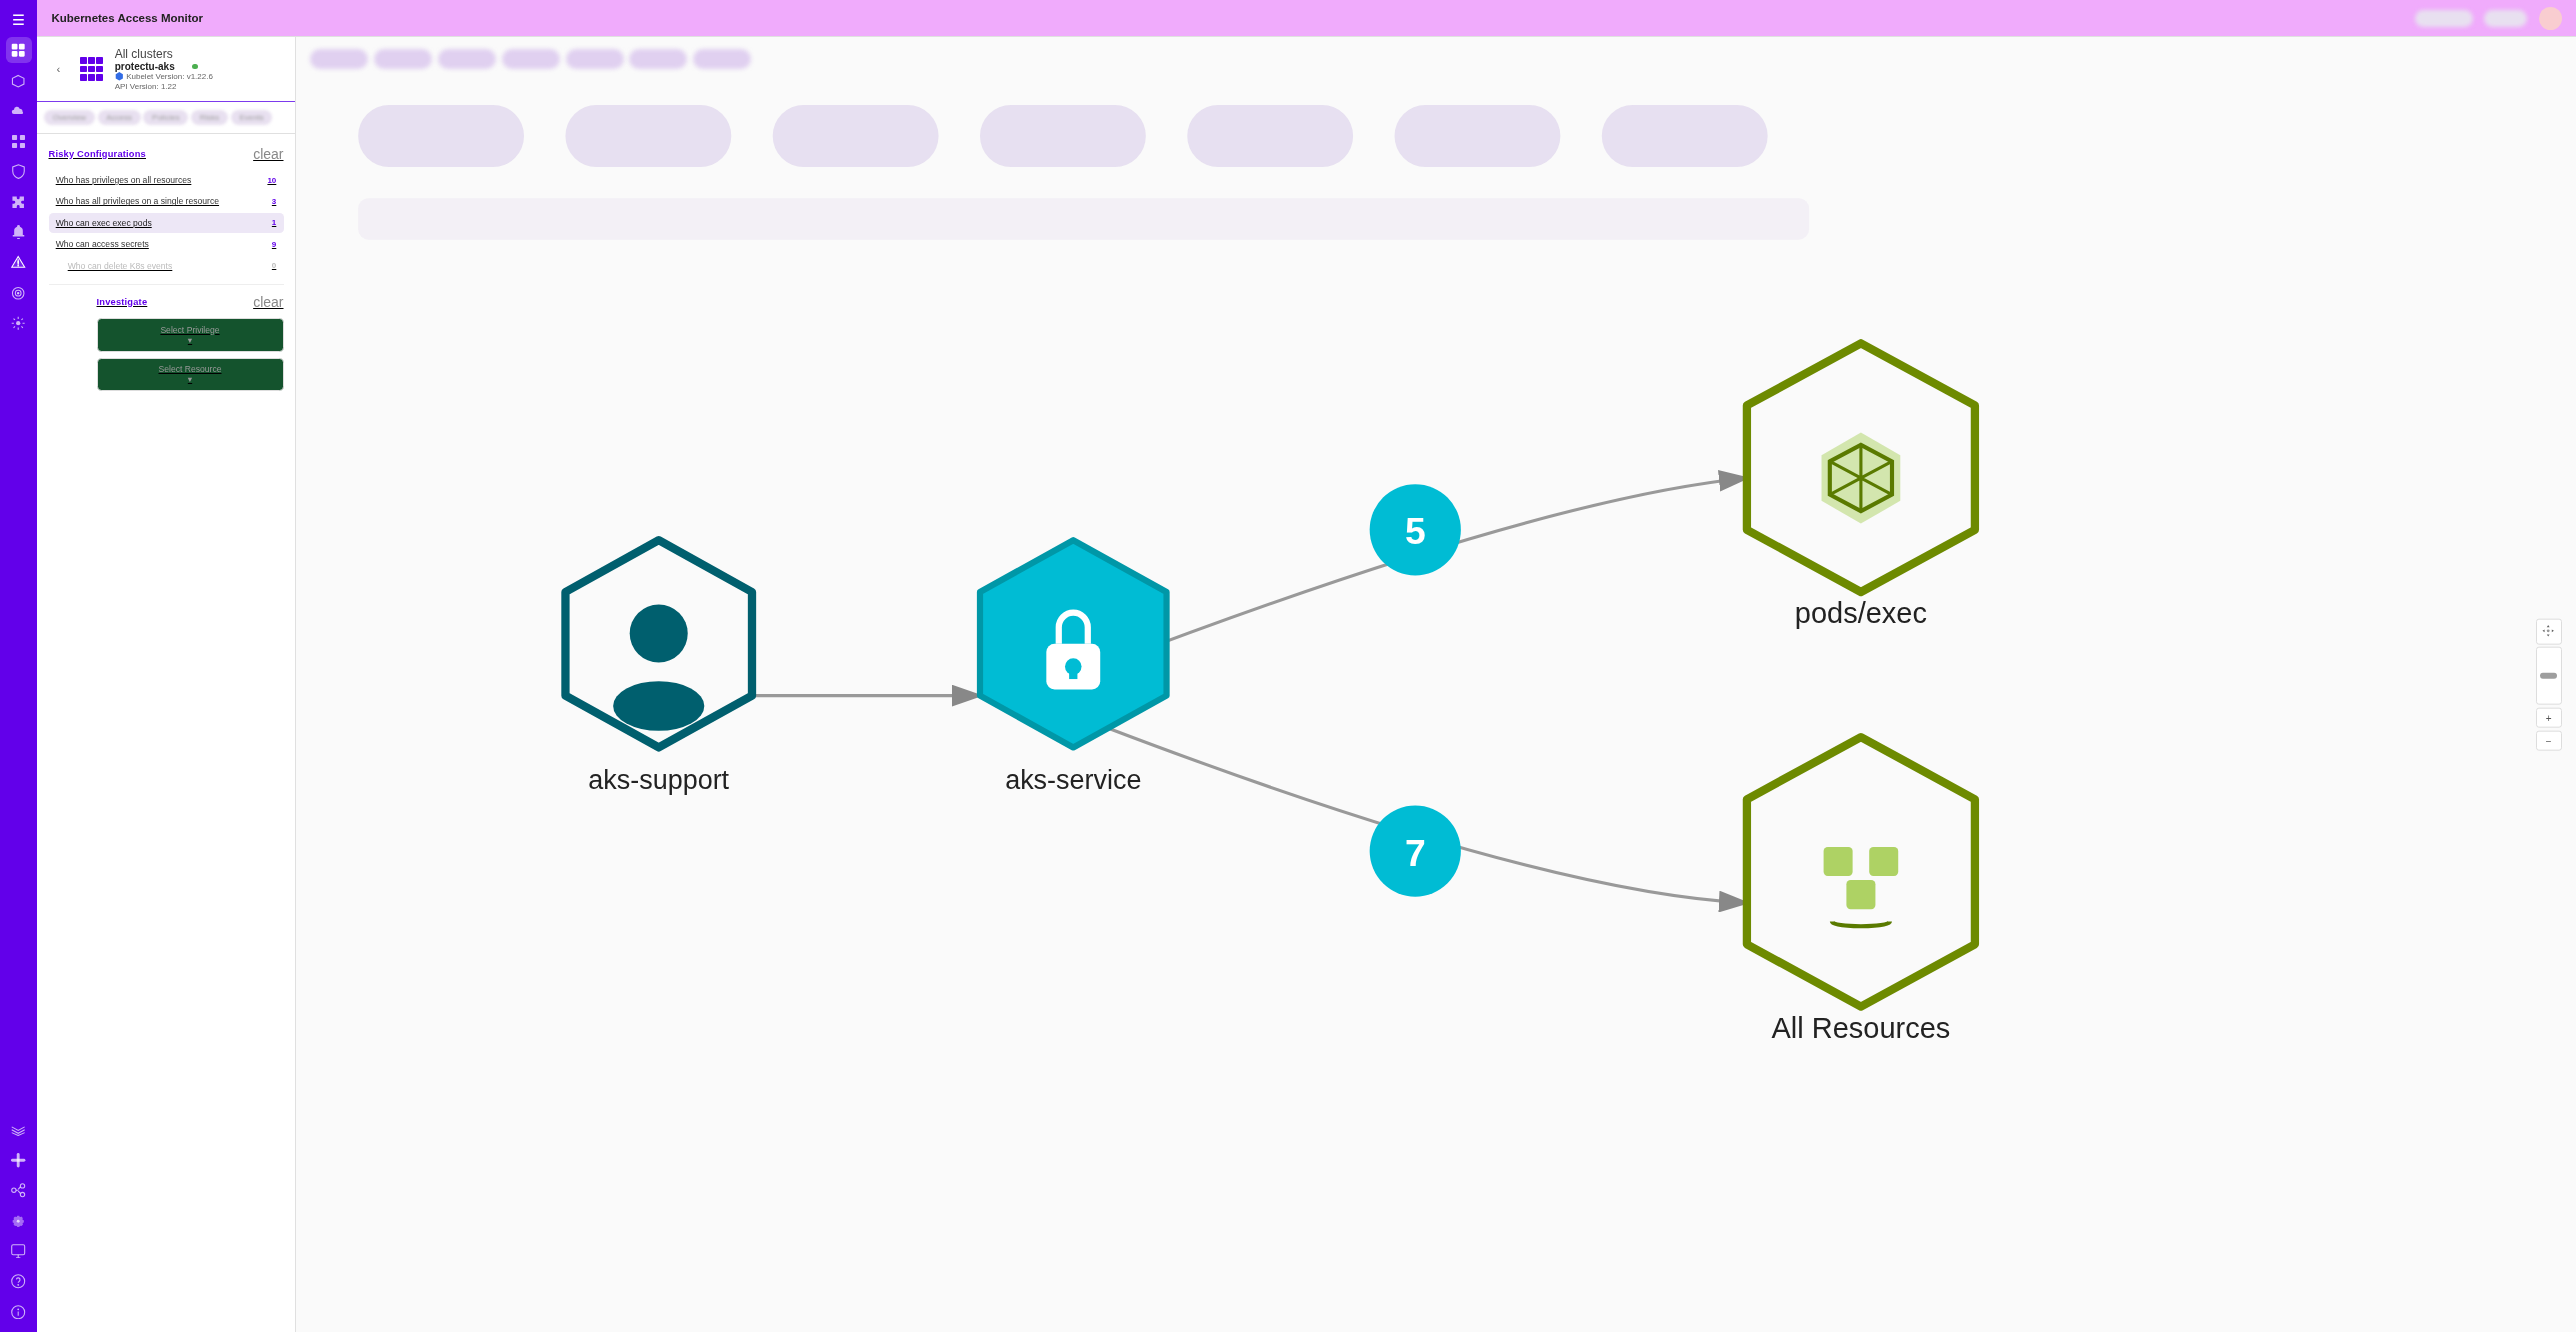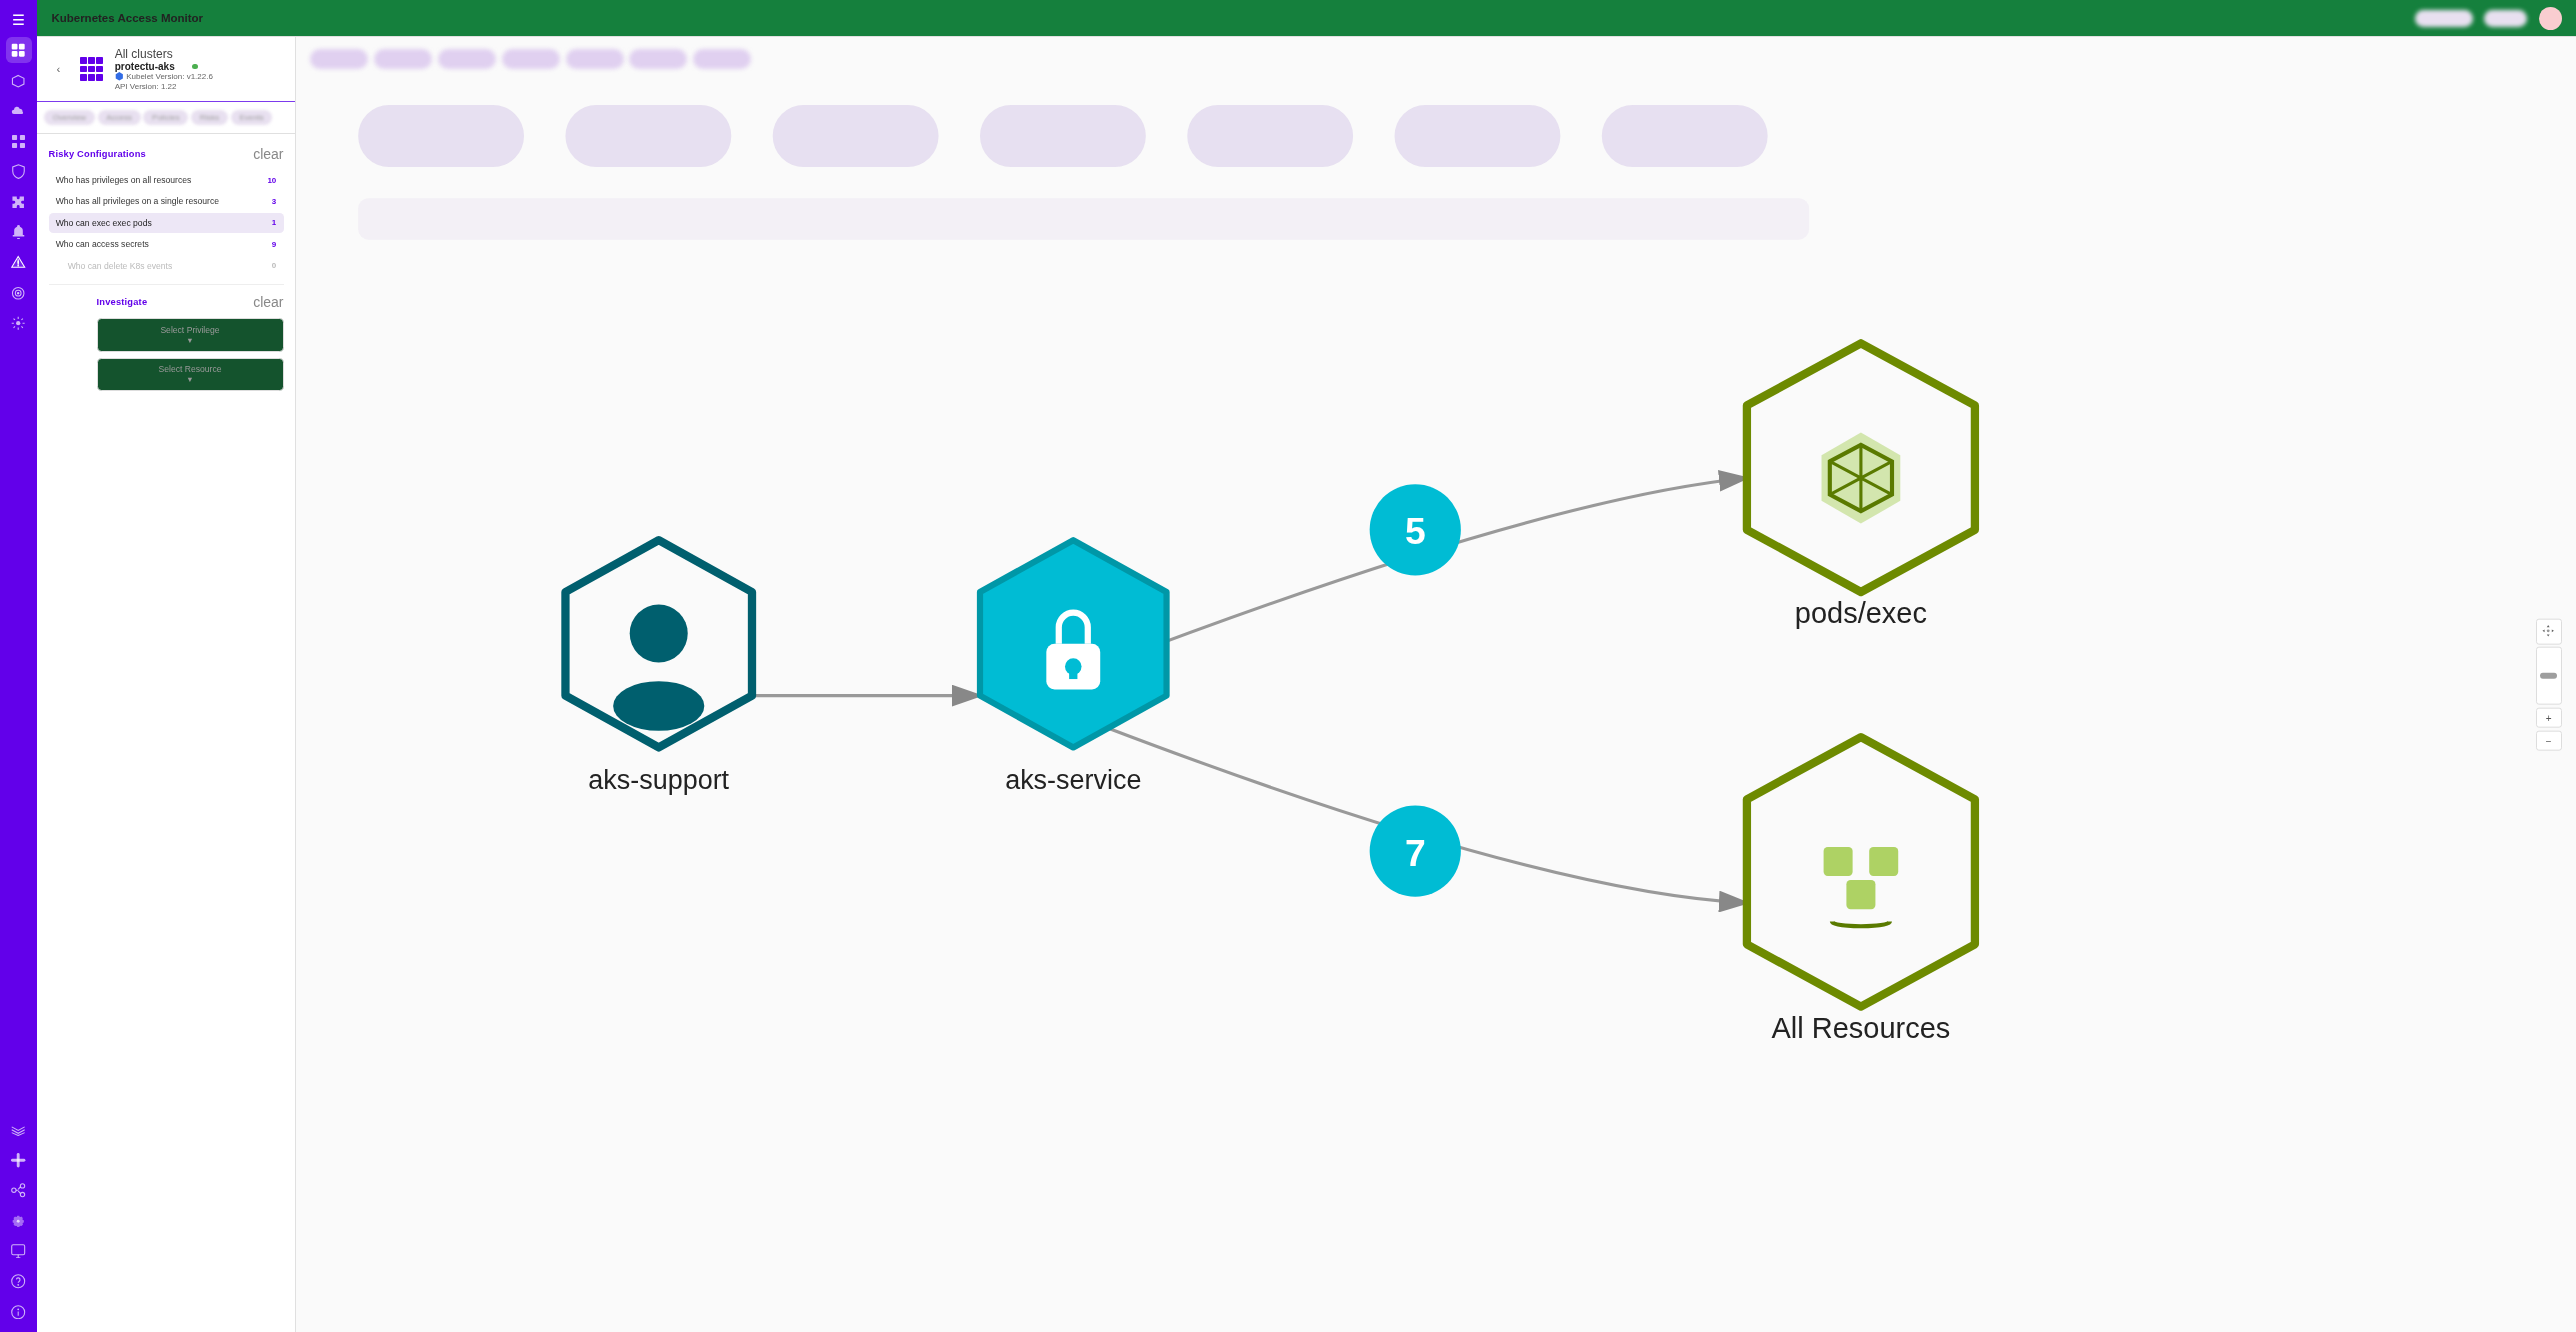--- a/index.html
+++ b/index.html
@@ -39,7 +39,7 @@
 
     
     #header {
-      background: #15803d;
+      background: #f0abfc;
       height: 37px;
       display: flex;
       align-items: center;

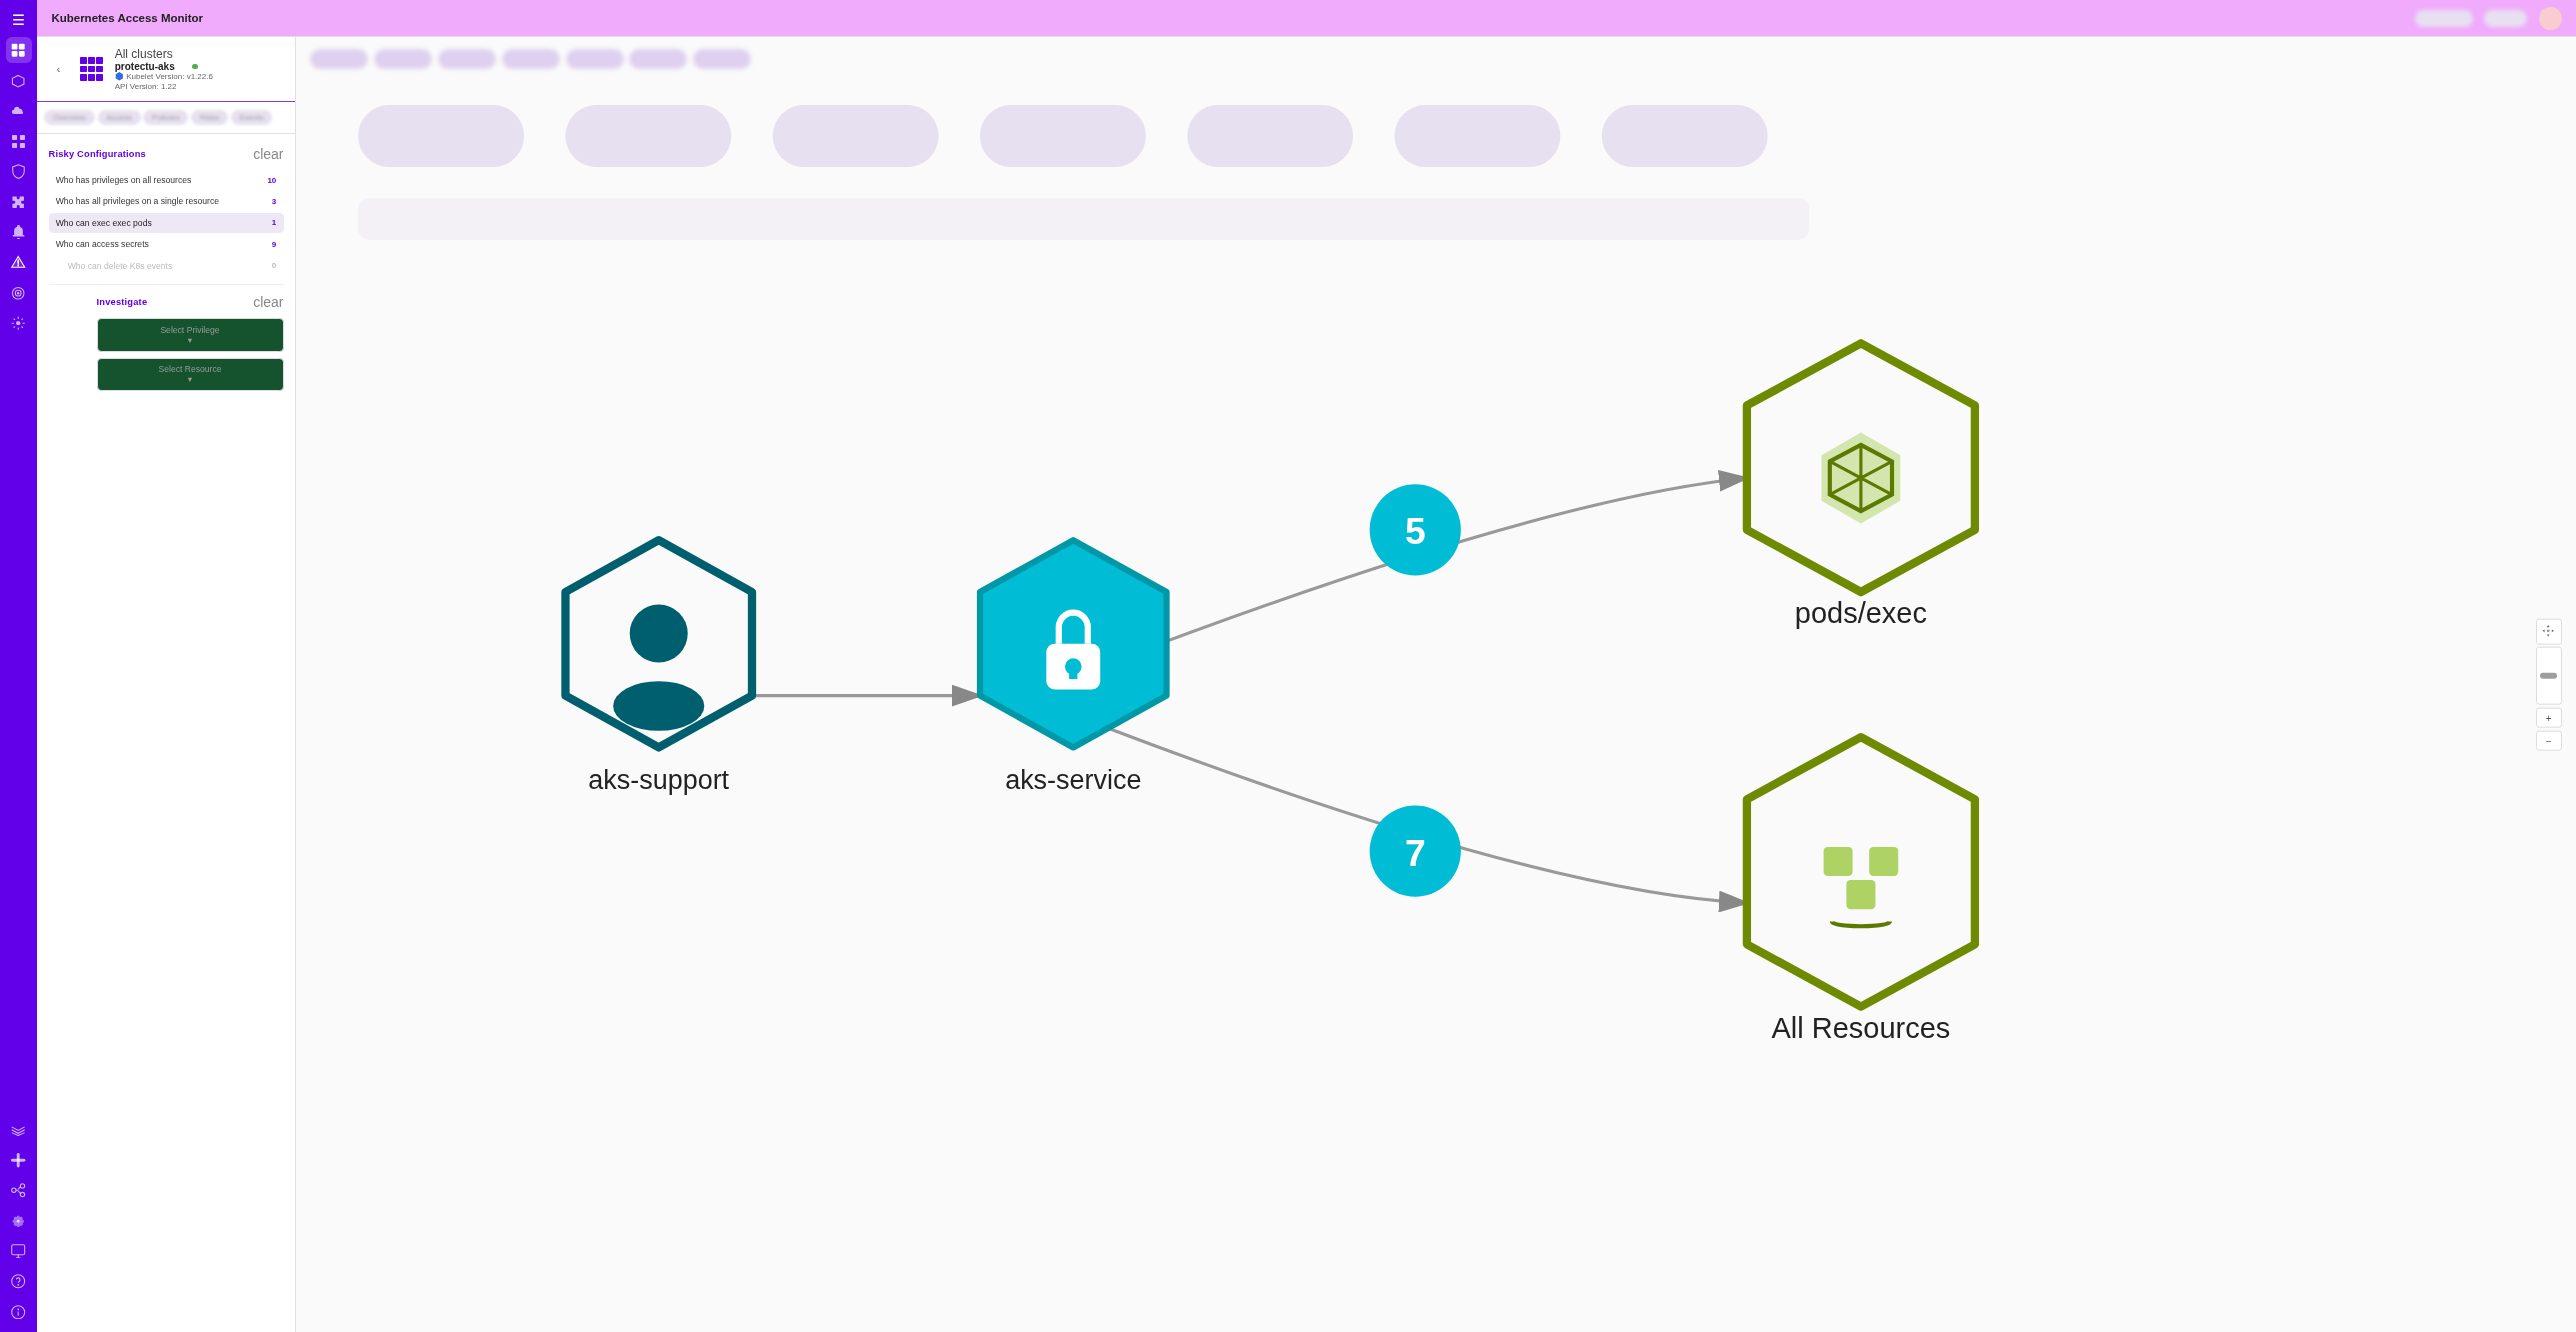--- a/index.html
+++ b/index.html
@@ -137,6 +137,7 @@
       flex: 1;
       overflow-y: auto;
       padding: 11.5px;
+      text-decoration: underline;
     }
 
     .section-header {

